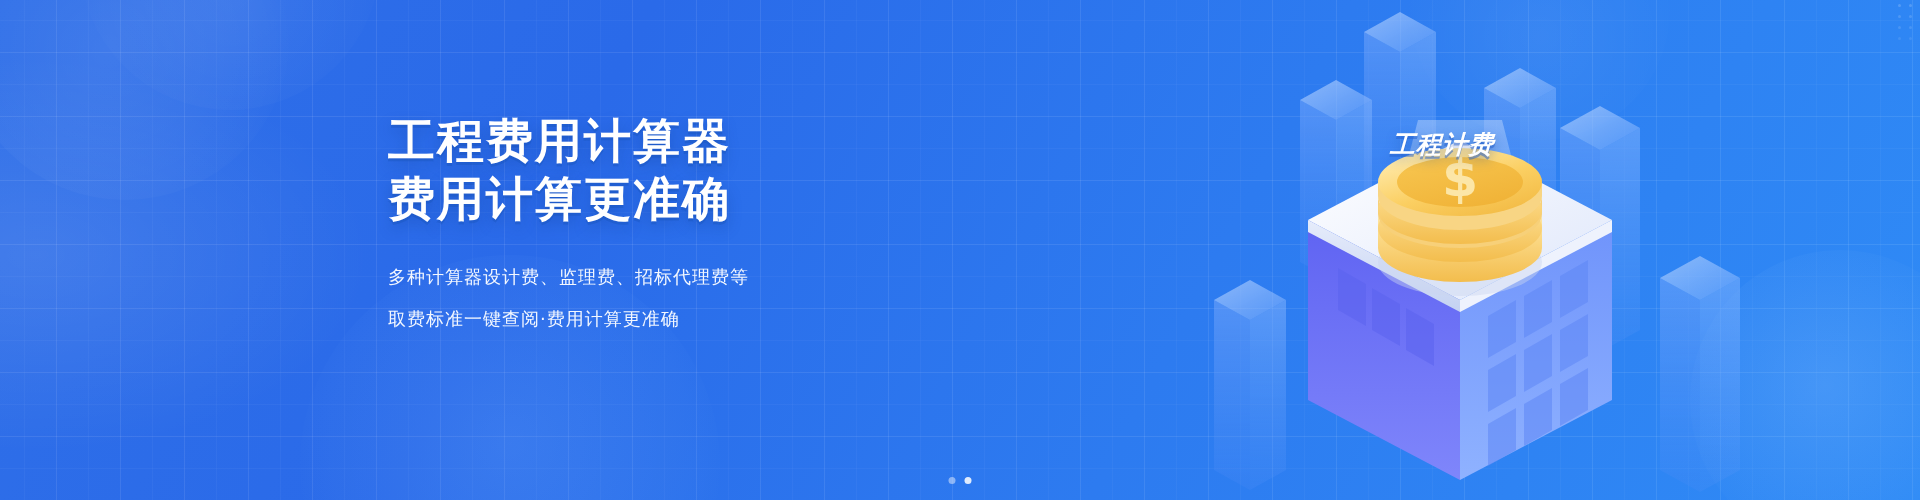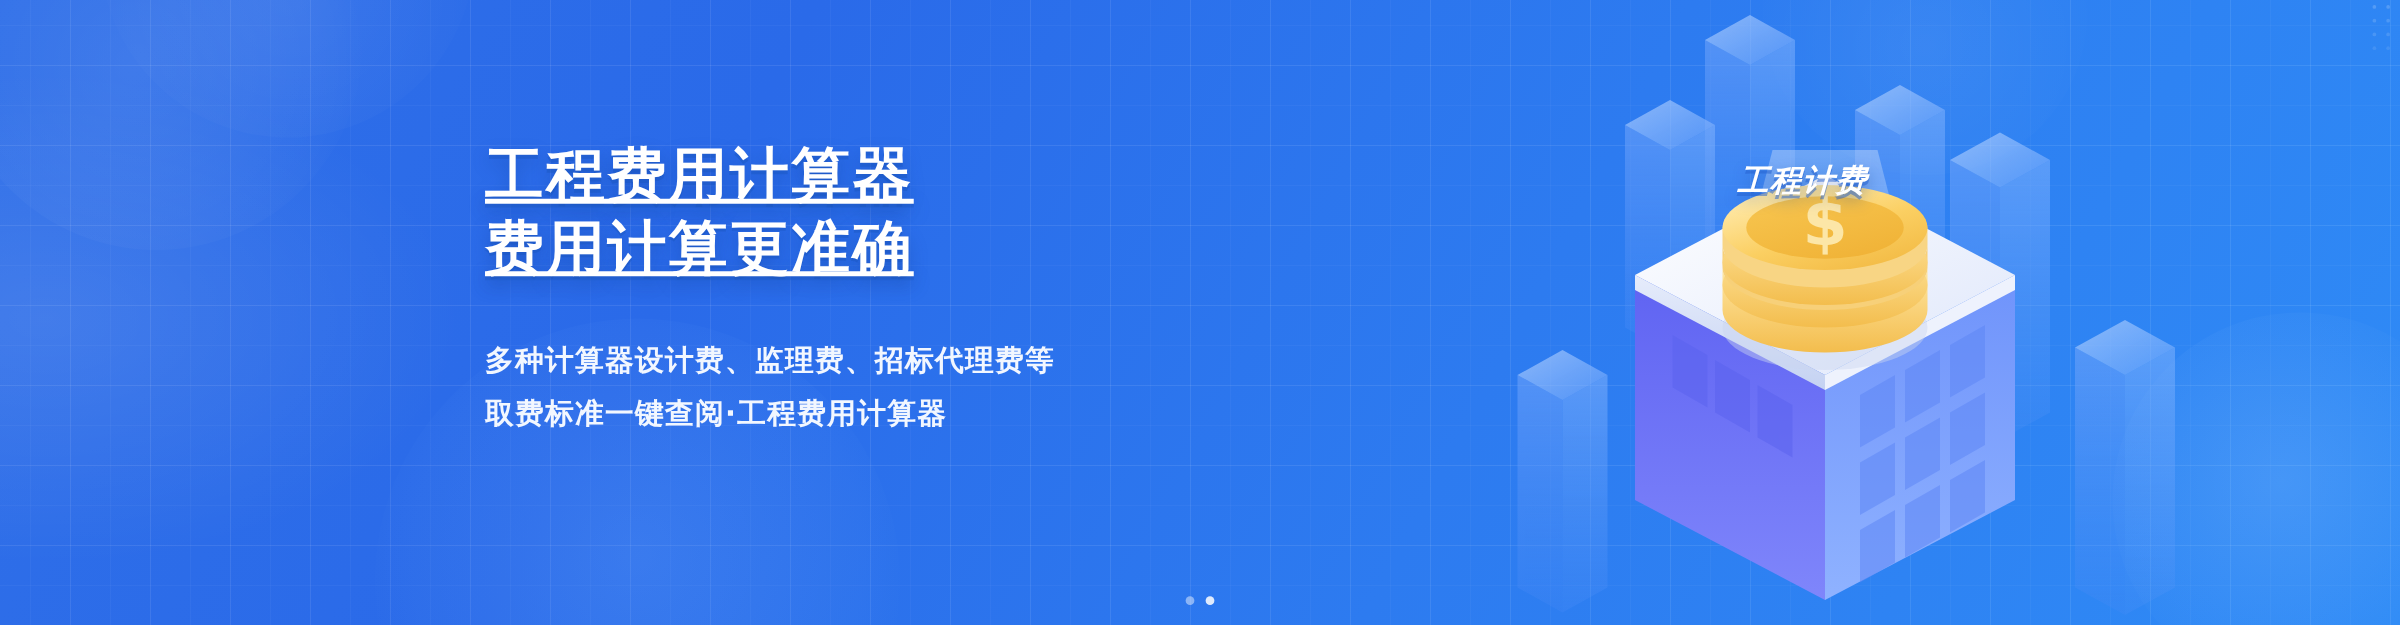--- a/index.html
+++ b/index.html
@@ -80,7 +80,6 @@
     text-shadow:0 3px 0 rgba(26,86,190,.45), 0 6px 14px rgba(16,60,150,.35);
     white-space:nowrap;
     font-family:"DejaVu Sans","Liberation Sans",sans-serif;
-    text-decoration:underline;
   }
   .headline .ln2 { display:block; }
 

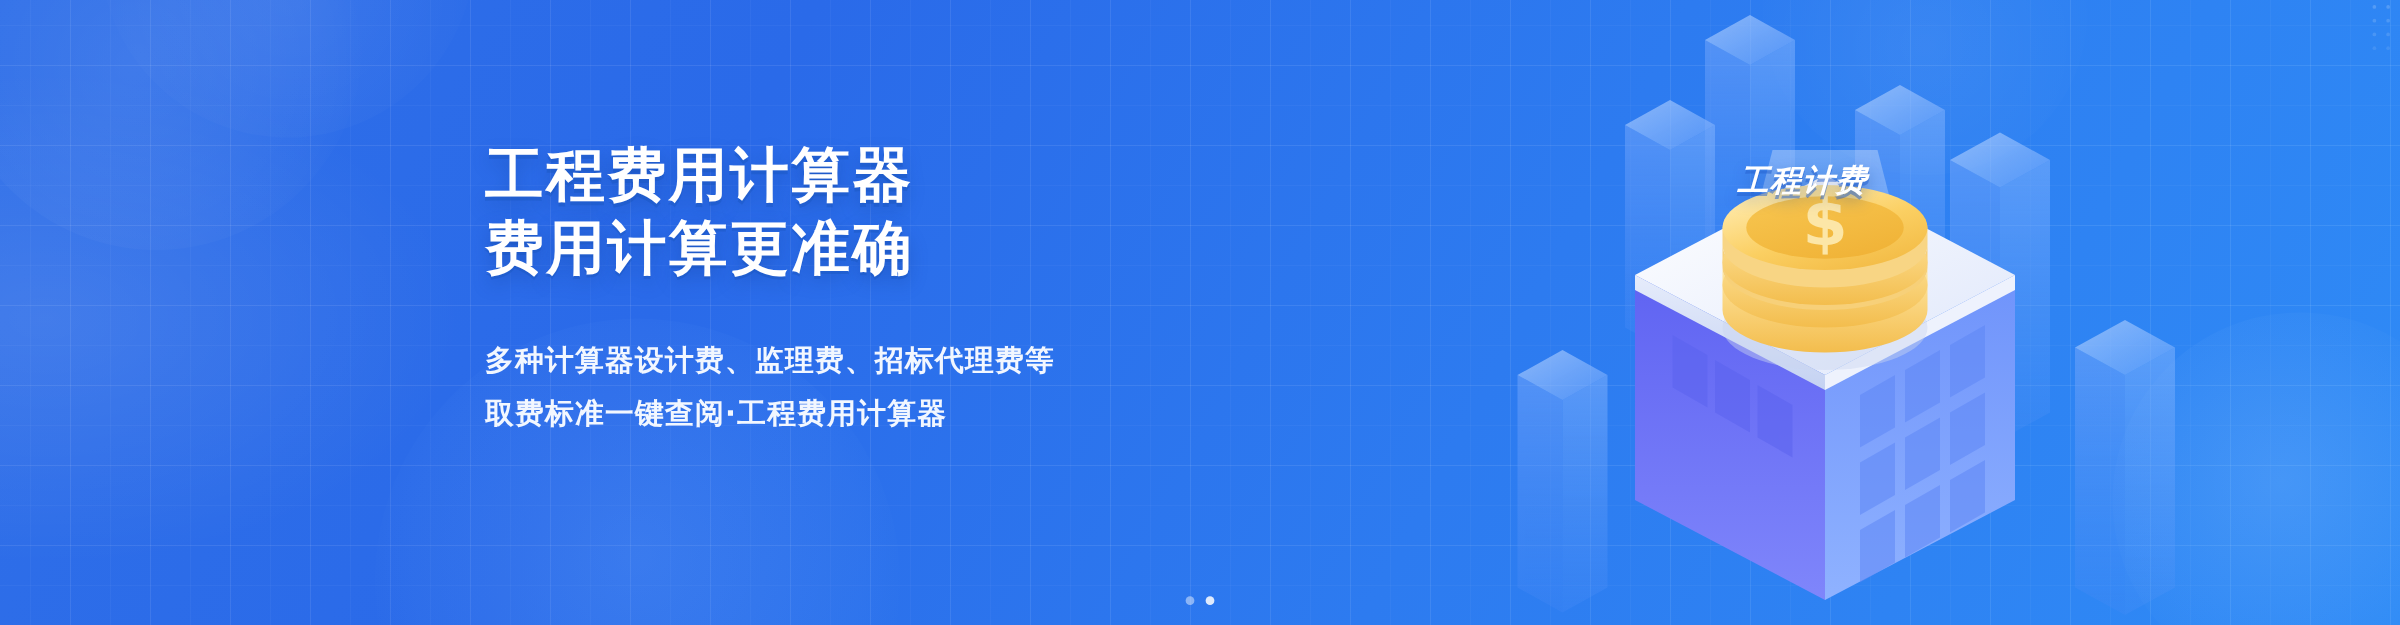--- a/index.html
+++ b/index.html
@@ -84,14 +84,13 @@
   .headline .ln2 { display:block; }
 
   .sub {
-    margin-top:40px;
-    font-size:23px;
+    margin-top:28px;
+    font-size:18px;
     line-height:42px;
     color:#f2f7ff;
     letter-spacing:1px;
     white-space:nowrap;
     font-family:"DejaVu Sans","Liberation Sans",sans-serif;
-    font-weight:bold;
   }
 
   

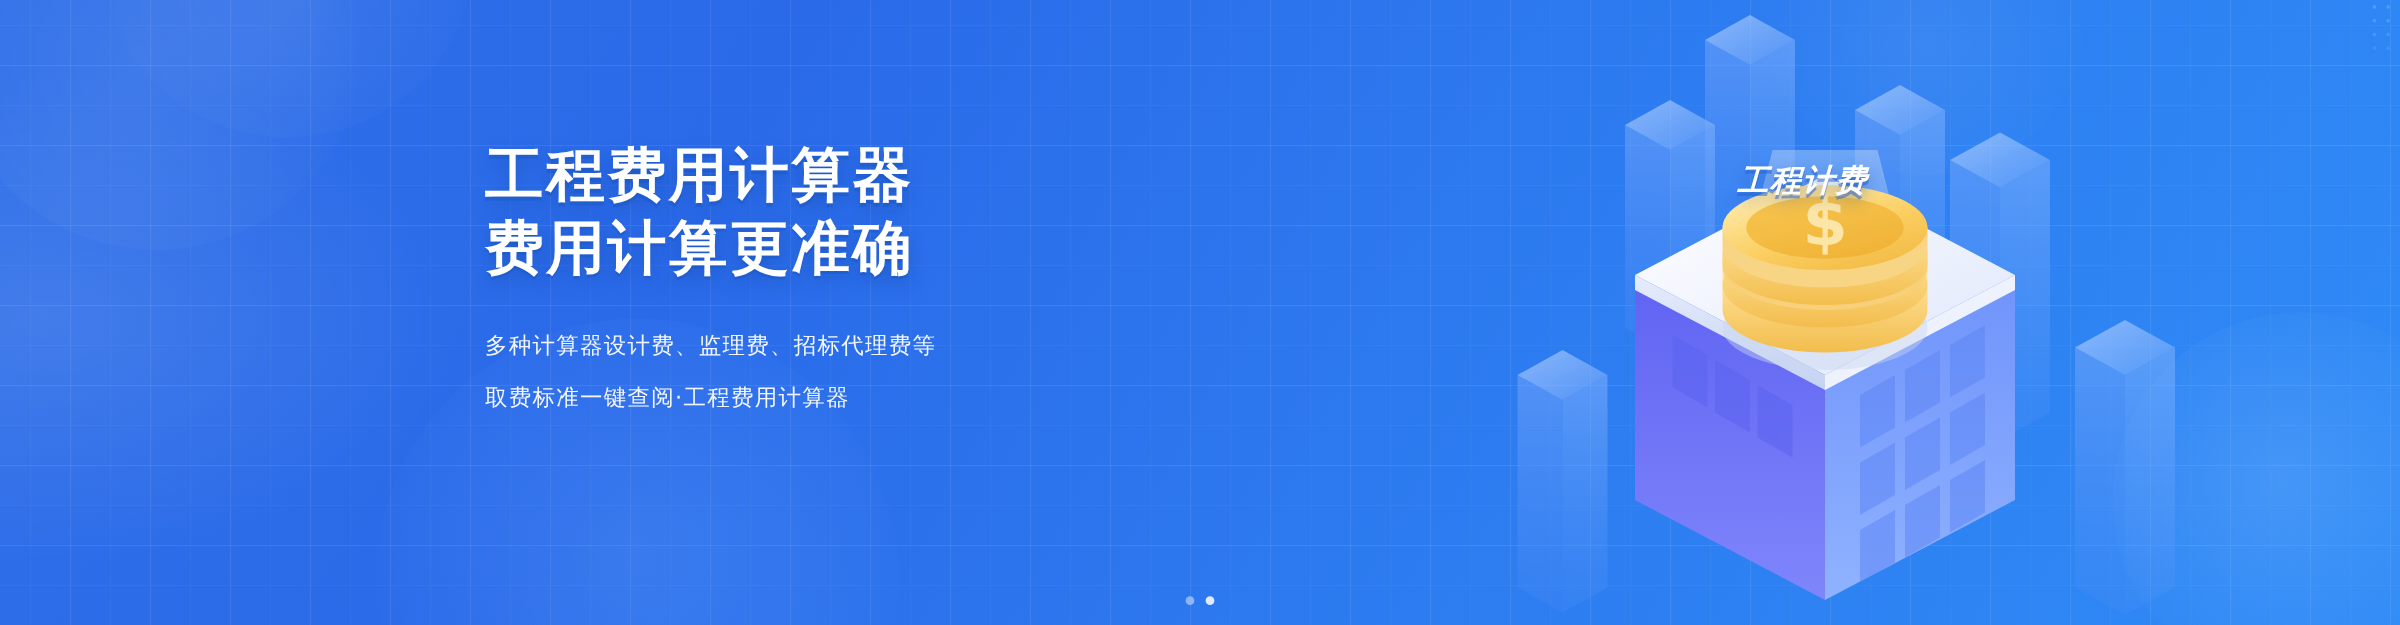--- a/index.html
+++ b/index.html
@@ -274,7 +274,7 @@
     </div>
     <div class="sub">
       <div>多种计算器设计费、监理费、招标代理费等</div>
-      <div>取费标准一键查阅·工程费用计算器</div>
+      <div>取费标准一键查阅·费用计算更准确</div>
     </div>
   </div>
 

